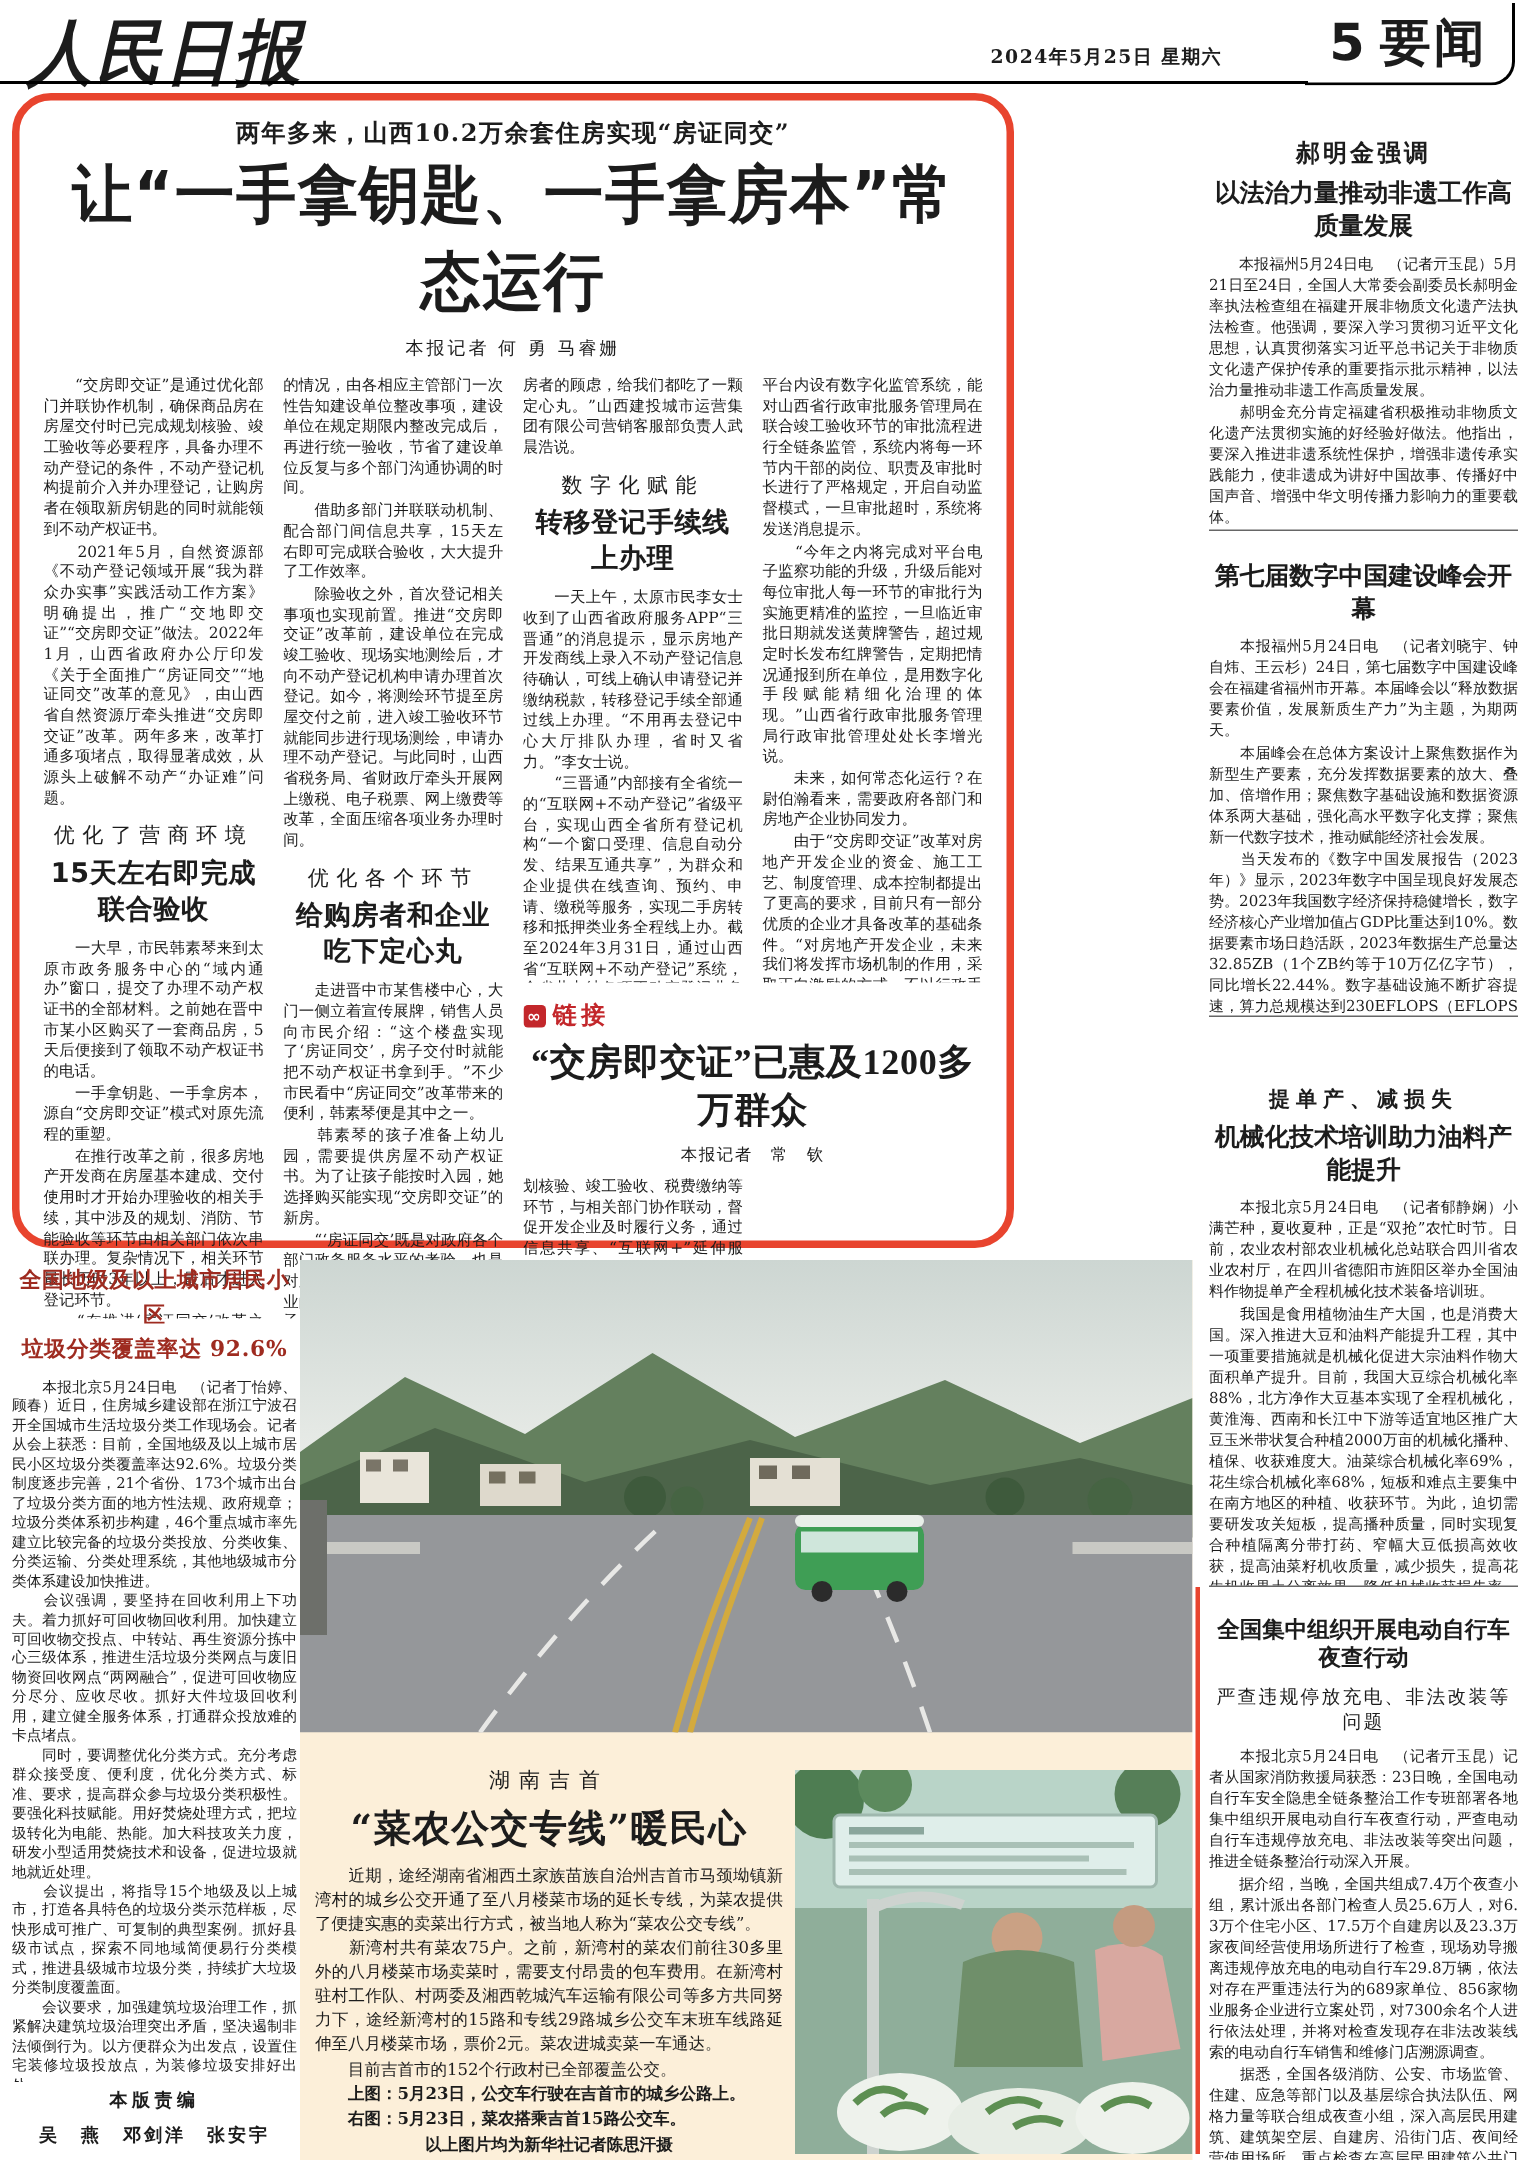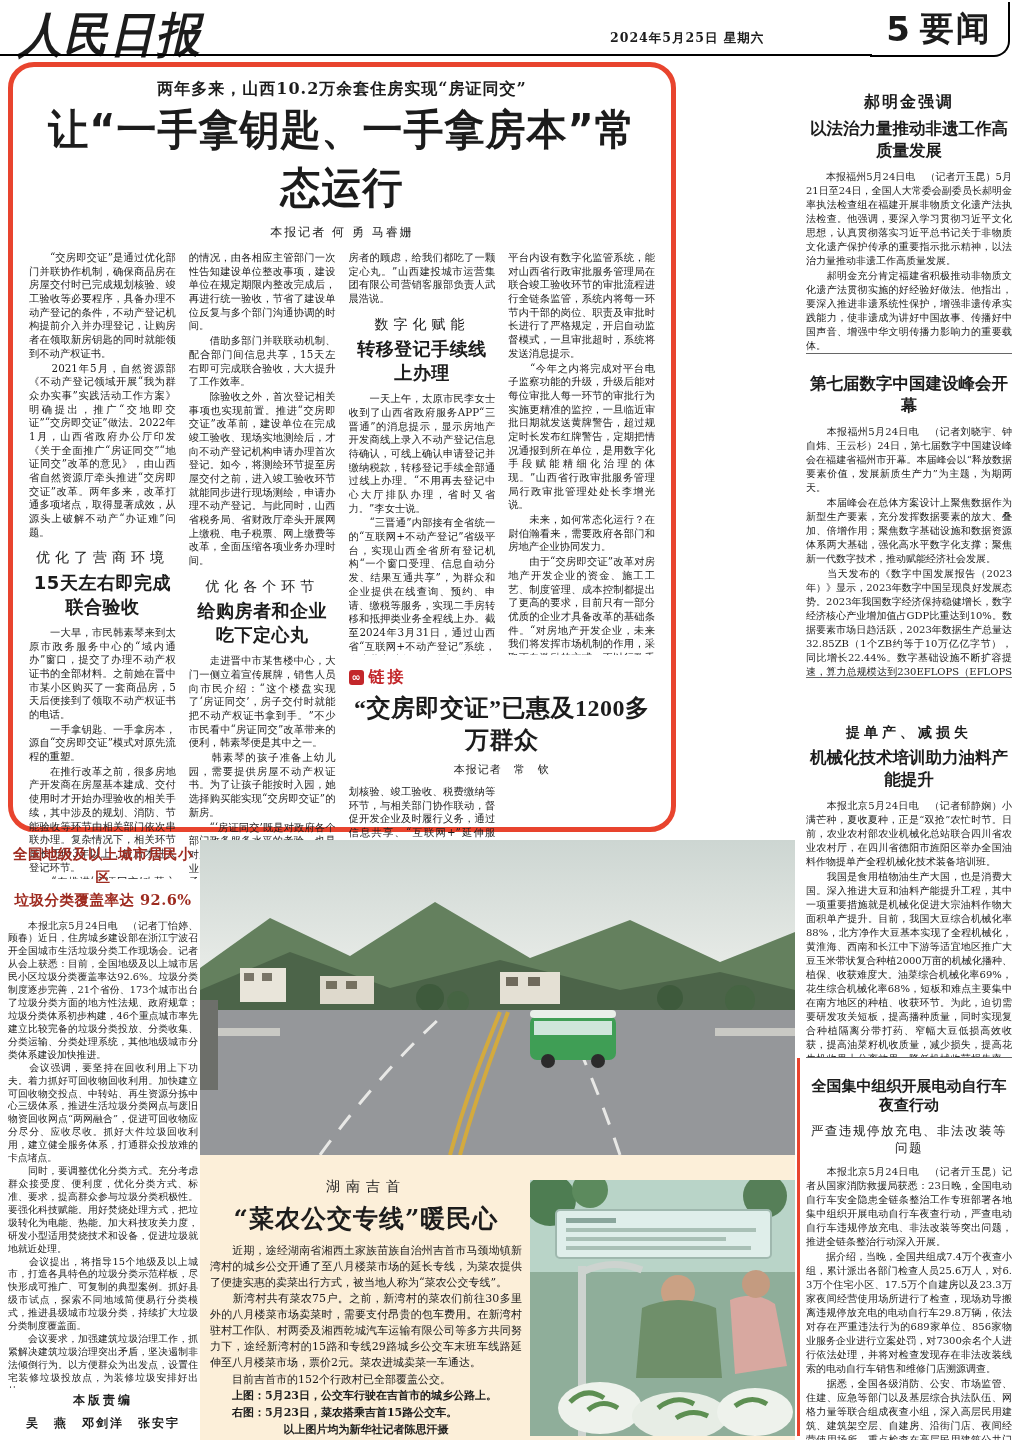--- a/index.html
+++ b/index.html
@@ -12,7 +12,7 @@
   .masthead{position:absolute;left:18px;top:6px;font-size:44px;font-weight:900;
             font-style:italic;letter-spacing:2px;transform:scaleY(1.08);}
   .header-rule{position:absolute;left:0;top:54px;width:872px;border-top:2px solid #000;}
-  .header-date{position:absolute;left:610px;top:30px;width:255px;text-align:left;
+  .header-date{position:absolute;left:610px;top:30px;width:255px;text-align:center;
                font-size:12.5px;font-weight:700;letter-spacing:1px;}
   .page-tab{position:absolute;right:8px;top:2px;width:138px;height:53px;
             border-right:2px solid #000;border-bottom:2px solid #000;

